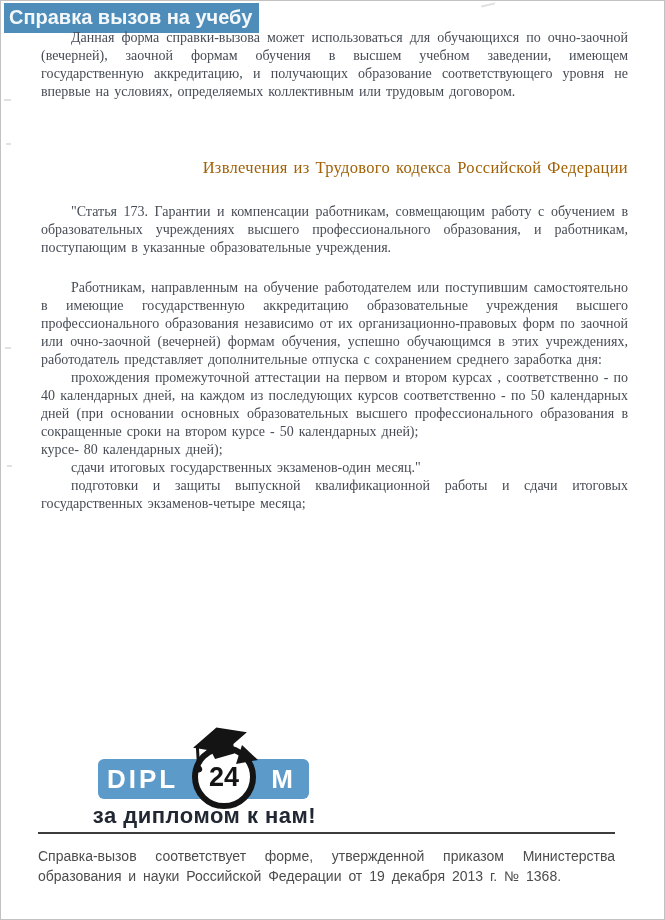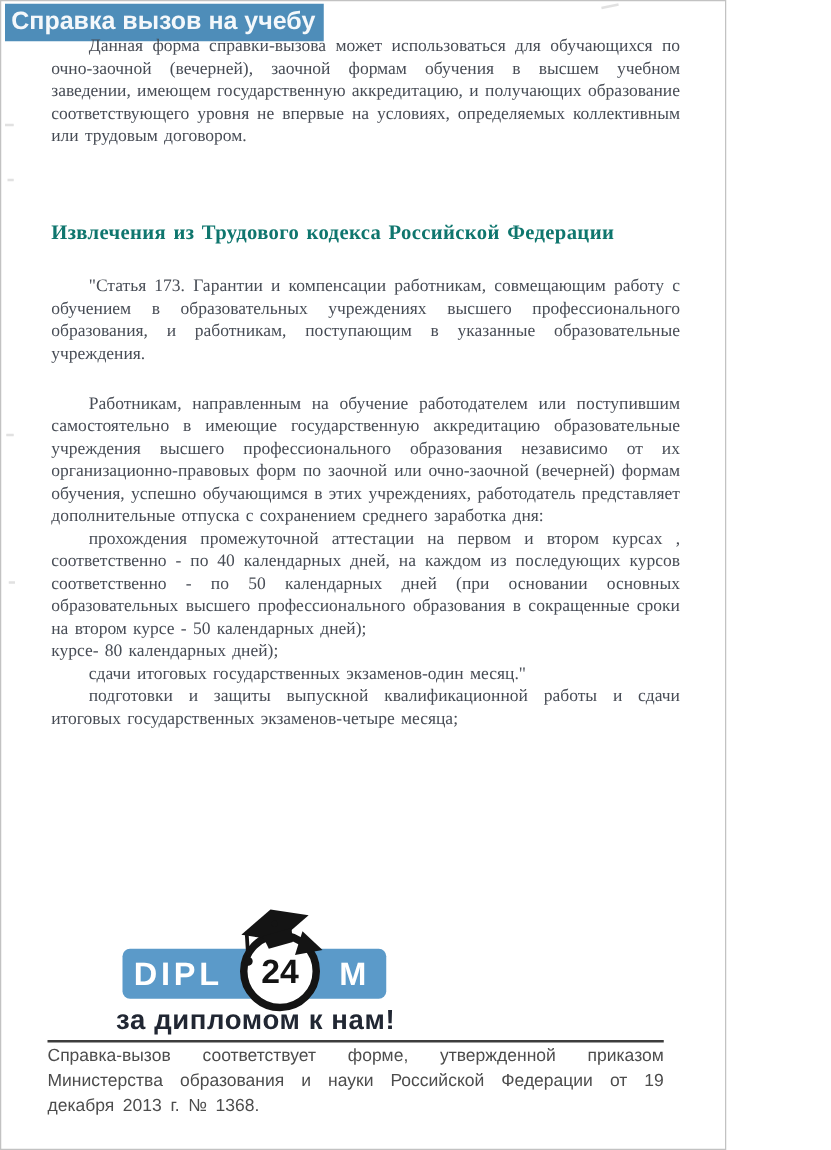--- a/index.html
+++ b/index.html
@@ -5,7 +5,7 @@
   html,body{margin:0;padding:0;background:#ffffff;}
   .page{
     position:relative;
-    width:581px;height:920px;
+    width:665px;height:920px;
     background:#ffffff;
     box-sizing:border-box;
     border:1px solid #c2c2c2;

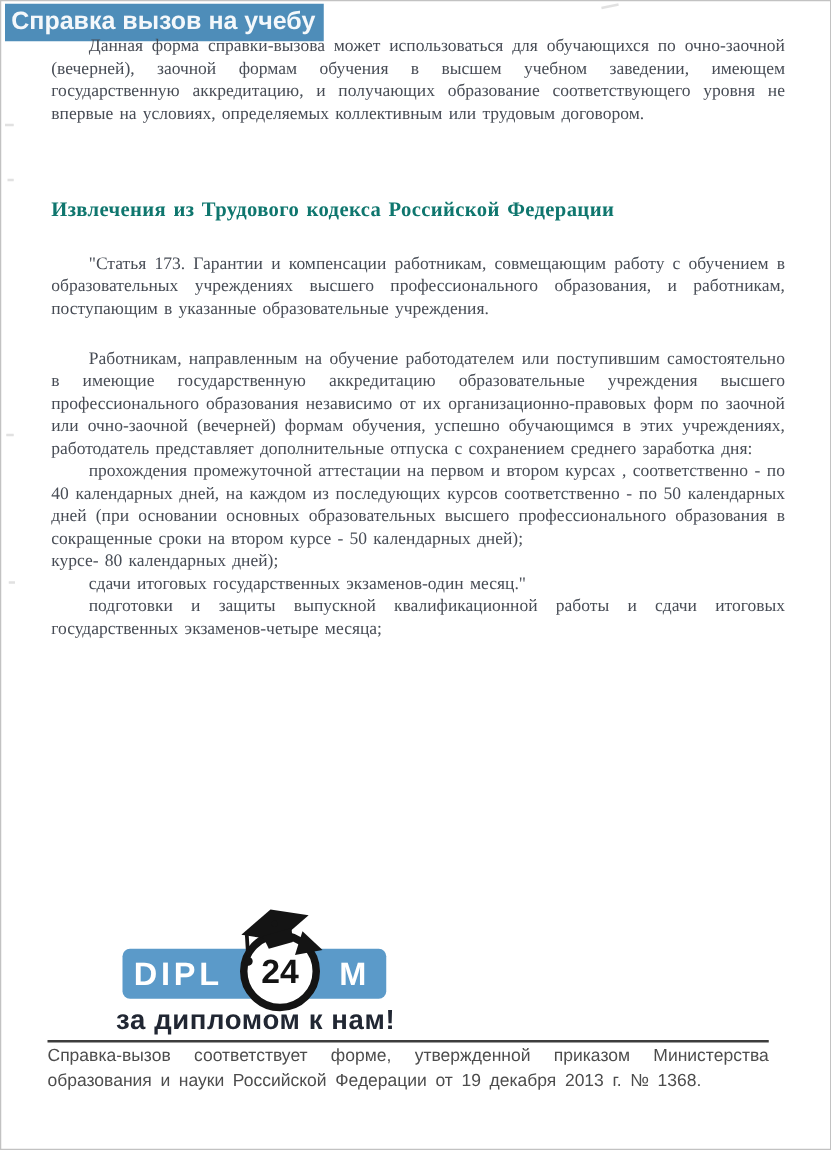--- a/index.html
+++ b/index.html
@@ -38,11 +38,11 @@
   .intro{margin-top:50px;}
   .section-title{
     margin:58px 0 0 0;
-    font-weight:bold;
+    font-weight:normal;
     font-size:16.5px;
-    text-align:left;
+    text-align:right;
     text-indent:0;
-    color:#0f766e;
+    color:#a16207;
     letter-spacing:.3px;
   }
   .p-article{margin-top:26px !important;}

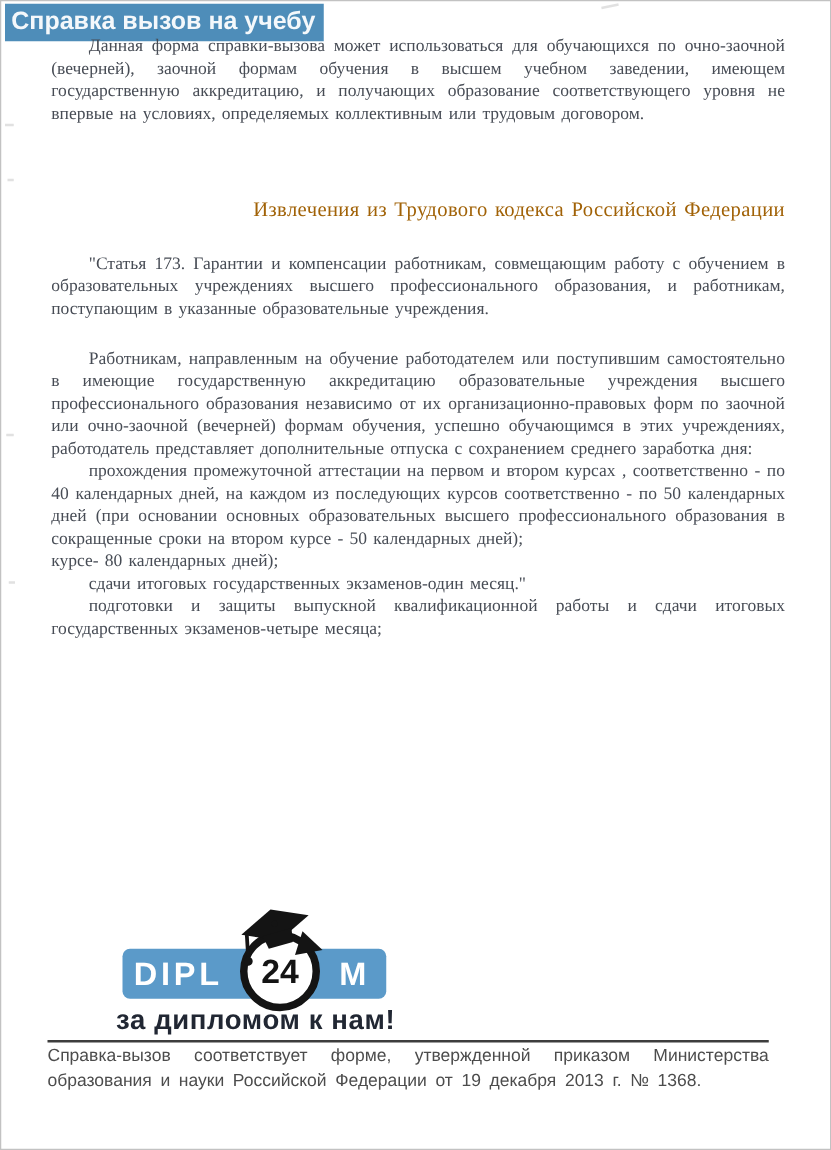--- a/index.html
+++ b/index.html
@@ -82,7 +82,7 @@
   .footer{
     position:absolute;top:831px;left:37px;right:49px;
     border-top:2px solid #3d3d3d;
-    padding-top:0;
+    padding-top:12px;
     font-family:"Liberation Sans", sans-serif;
     font-size:14px;
     line-height:20px;

